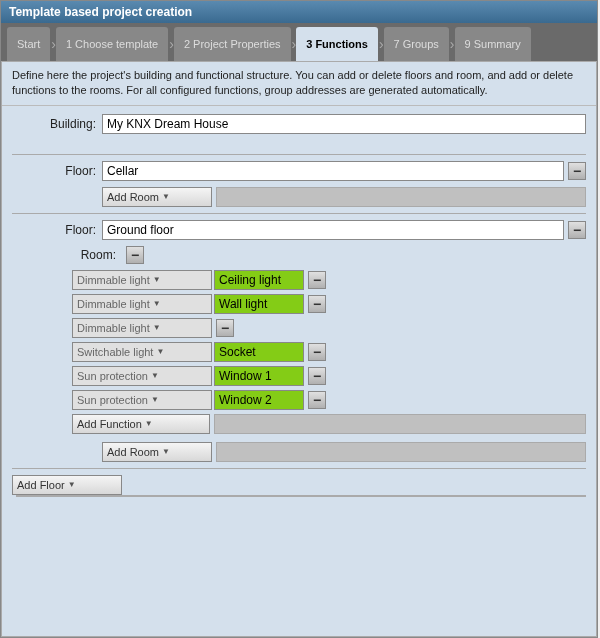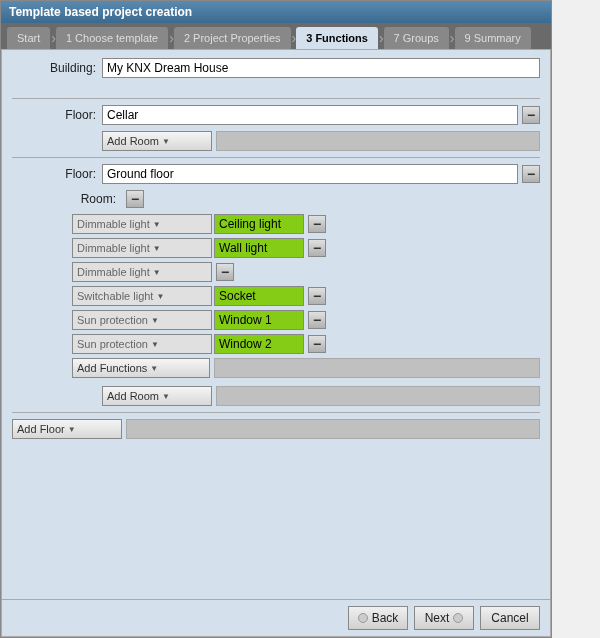--- a/index.html
+++ b/index.html
@@ -12,7 +12,7 @@
       overflow: hidden;
     }
     .window {
-      width: 552px;
+      width: 598px;
       height: 638px;
       background: #f0f0f0;
       border: 1px solid #888;

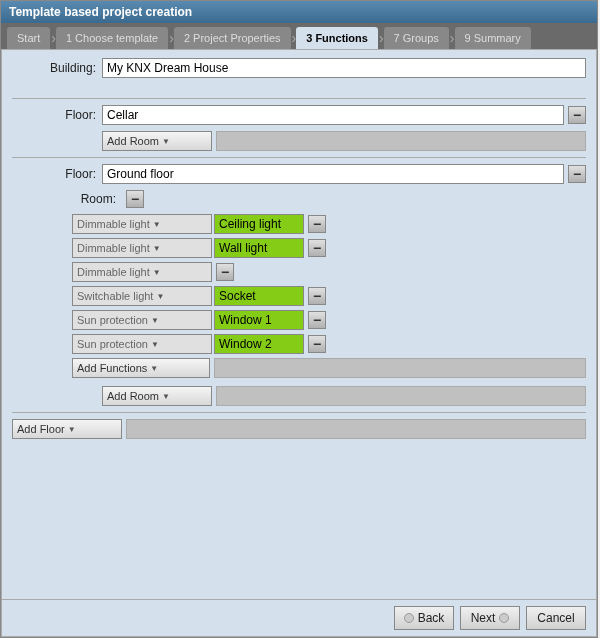--- a/index.html
+++ b/index.html
@@ -34,7 +34,7 @@
       gap: 0;
     }
     .tab {
-      padding: 5px 10px;
+      padding: 11px 10px;
       font-size: 11px;
       color: #ddd;
       background: #888;

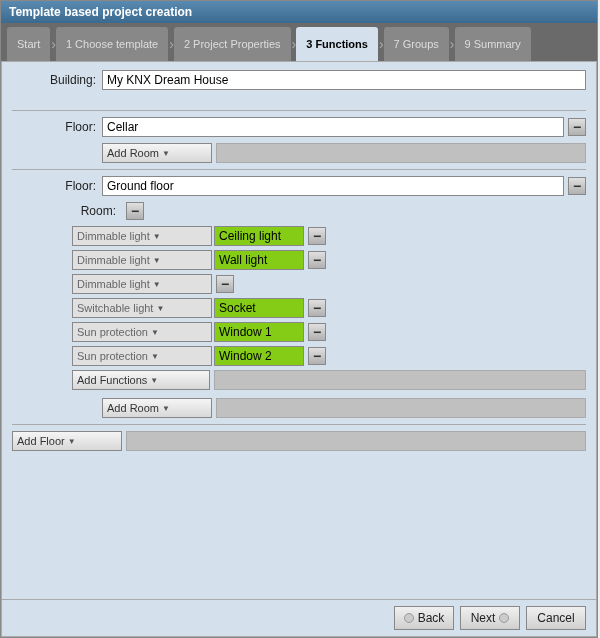--- a/index.html
+++ b/index.html
@@ -261,6 +261,7 @@
   </div>
 
   <div class="content-area">
+    <div class="description">Define here the project's building and functional structure. You can add or delete floors and room, and add or delete functions to the rooms. For all configured functions, group addresses are generated automatically.</div>
 
     <div class="scroll-area">
 

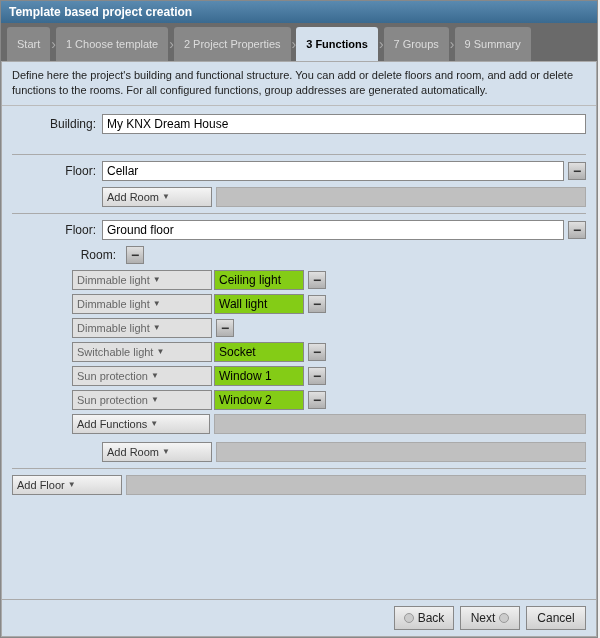--- a/index.html
+++ b/index.html
@@ -352,7 +352,7 @@
 
         <div style="display:flex; align-items:center; margin-left: 60px; margin-bottom: 8px;">
           <div class="dropdown-btn add-function-btn">
-            <span>Add Functions</span>
+            <span>Add Function</span>
             <span class="arrow">▼</span>
           </div>
           <div class="gray-bar"></div>

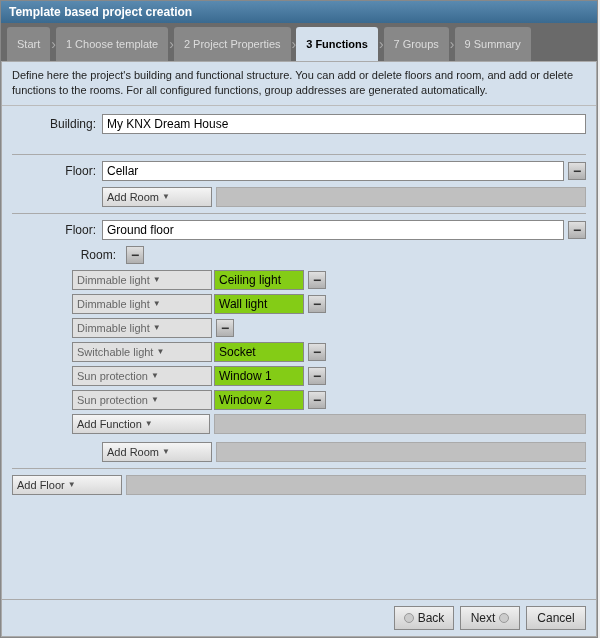--- a/index.html
+++ b/index.html
@@ -369,7 +369,7 @@
 
       <hr class="separator">
 
-      <div style="display:flex; margin-bottom:6px;">
+      <div style="display:flex; margin-bottom:6px;flex-direction:column;">
         <div class="dropdown-btn add-floor-btn">
           <span>Add Floor</span>
           <span class="arrow">▼</span>

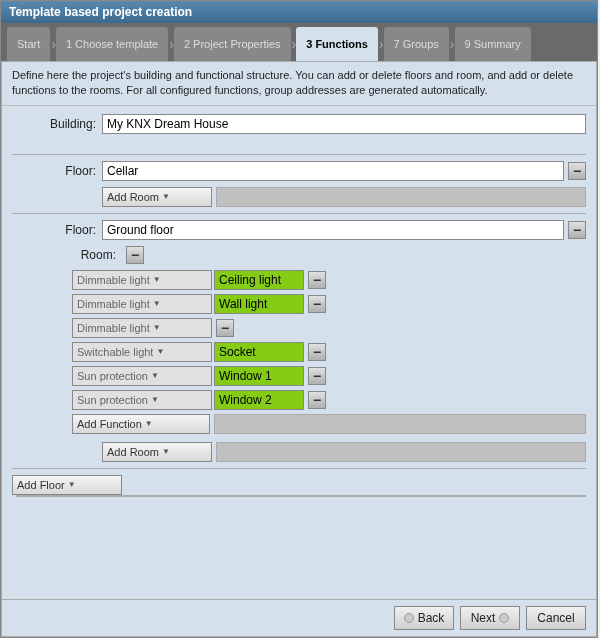--- a/index.html
+++ b/index.html
@@ -379,19 +379,6 @@
 
     </div>
 
-    <div class="bottom-bar">
-      <div class="nav-btn">
-        <span class="circle"></span>
-        <span>Back</span>
-      </div>
-      <div class="nav-btn">
-        <span>Next</span>
-        <span class="circle"></span>
-      </div>
-      <div class="nav-btn">
-        <span>Cancel</span>
-      </div>
-    </div>
   </div>
 </div>
 

